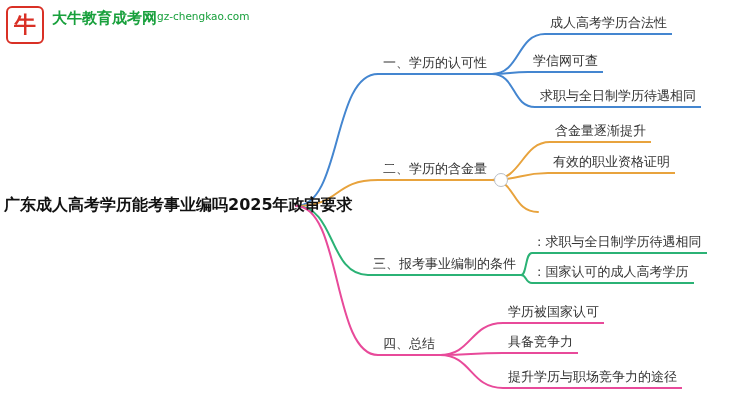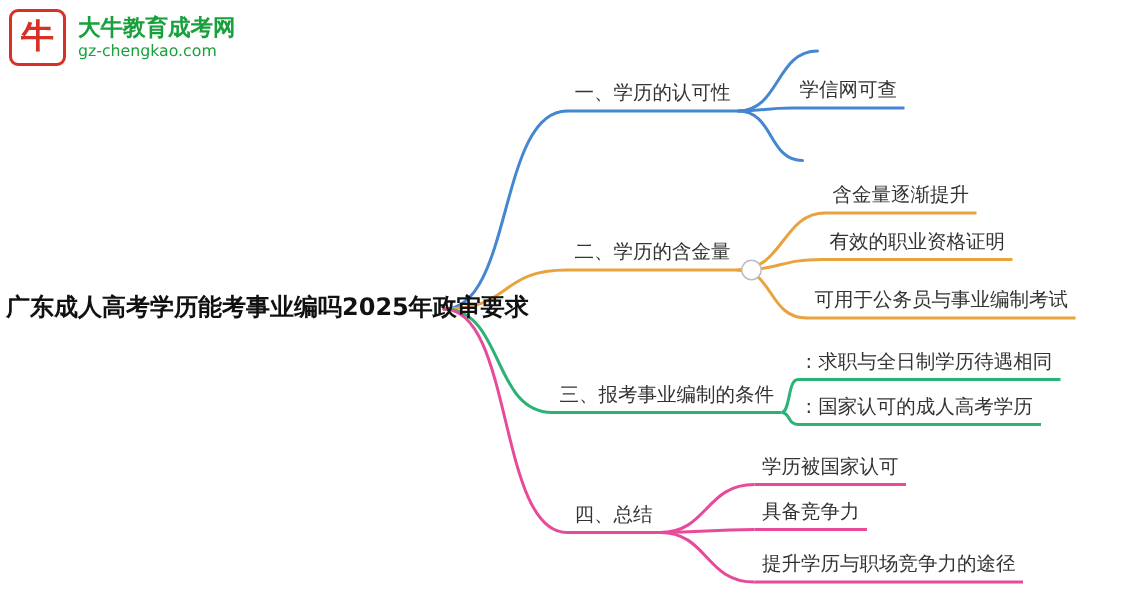--- a/index.html
+++ b/index.html
@@ -39,7 +39,7 @@
   .logo-mark{width:38px;height:38px;border:2px solid var(--red,#d93025);border-radius:6px;
     display:flex;align-items:center;justify-content:center;margin-right:8px}
   .logo-mark span{color:var(--red,#d93025);font-size:22px;font-weight:700;line-height:1}
-  .logo-texts{display:flex;flex-direction:column;padding-top:3px}
+  .logo-texts{display:flex;flex-direction:row;padding-top:3px}
   .logo-name{color:var(--green,#18a03c);font-size:15px;font-weight:700;line-height:18px}
   .logo-domain{color:var(--green,#18a03c);font-size:10.5px;line-height:14px}
 </style>

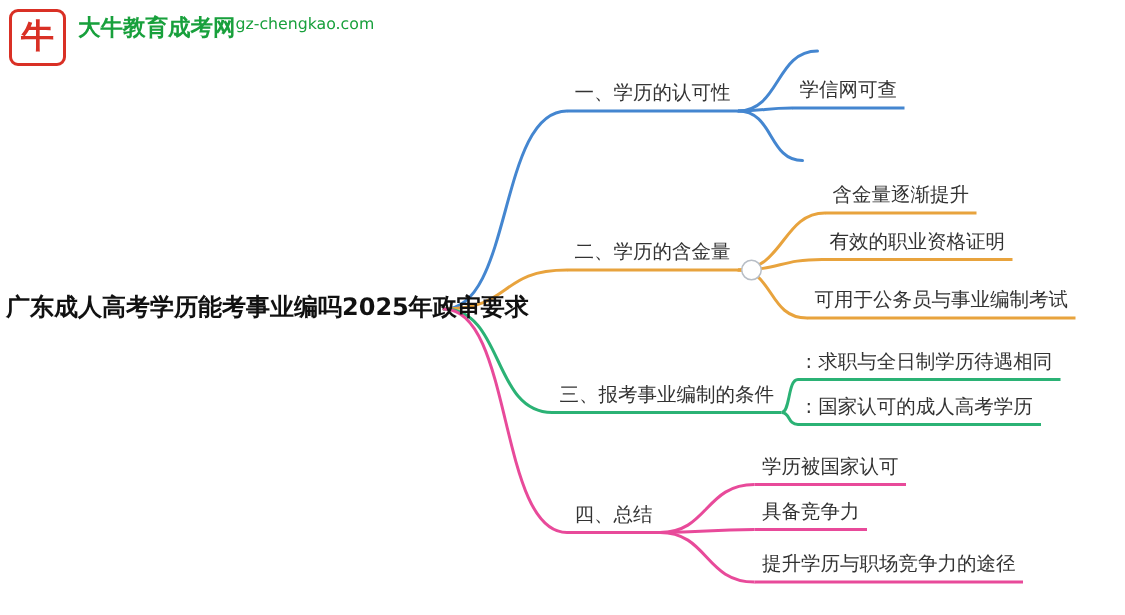--- a/index.html
+++ b/index.html
@@ -90,6 +90,7 @@
 
   <div class="toggle"></div>
 
+  <div class="node l1 bc0">成人高考学历合法性</div>
   <div class="node l2 bc0">学信网可查</div>
 
   <div class="node l4 bc1">含金量逐渐提升</div>

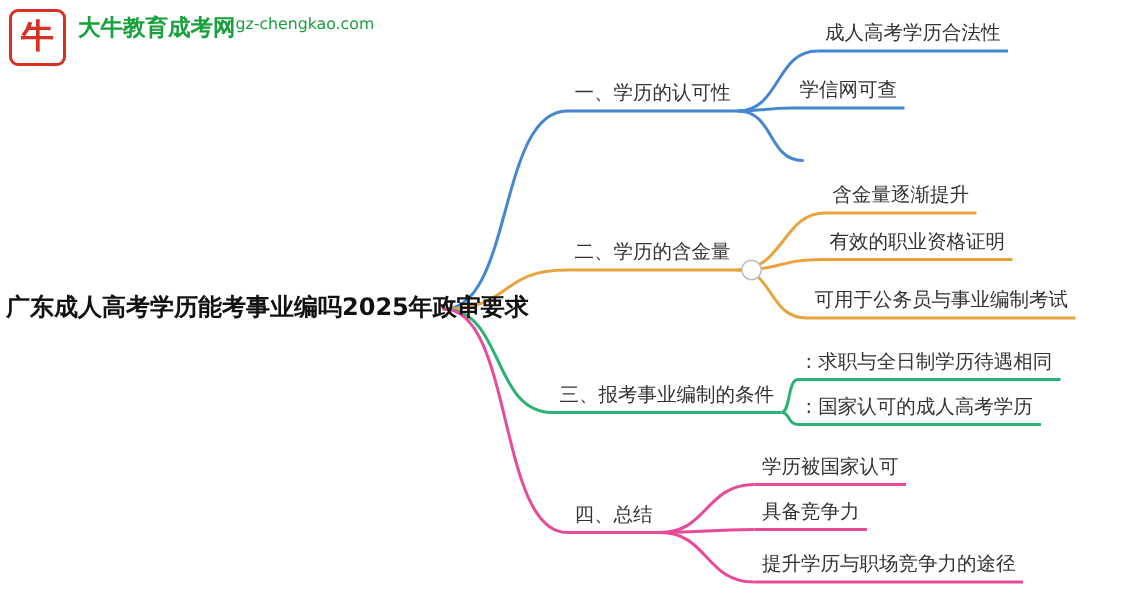--- a/index.html
+++ b/index.html
@@ -92,6 +92,7 @@
 
   <div class="node l1 bc0">成人高考学历合法性</div>
   <div class="node l2 bc0">学信网可查</div>
+  <div class="node l3 bc0">求职与全日制学历待遇相同</div>
 
   <div class="node l4 bc1">含金量逐渐提升</div>
   <div class="node l5 bc1">有效的职业资格证明</div>

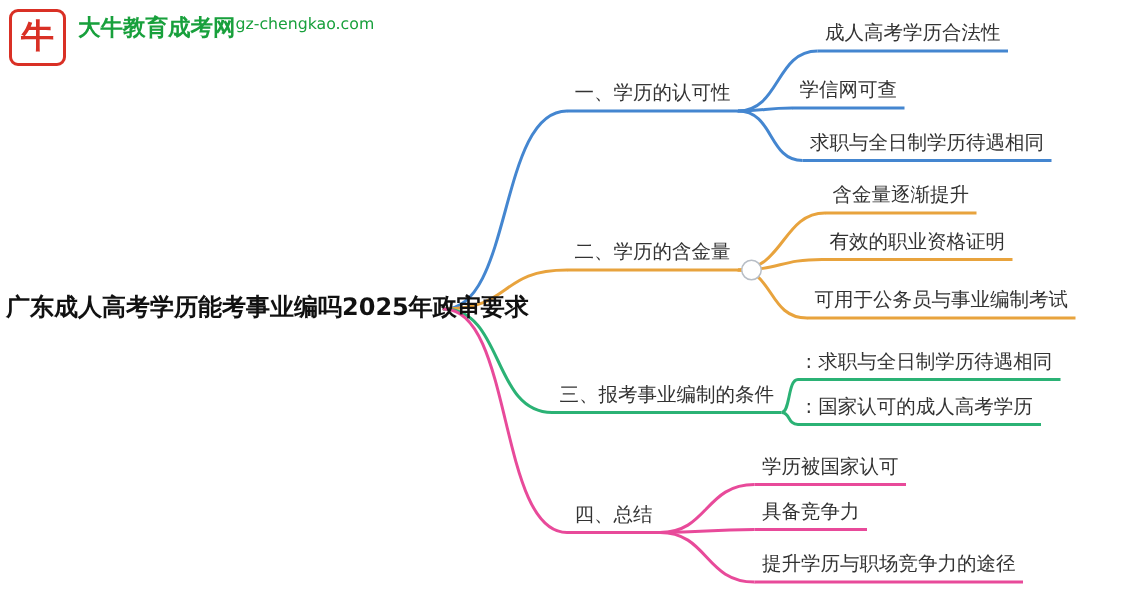--- a/index.html
+++ b/index.html
@@ -96,7 +96,6 @@
 
   <div class="node l4 bc1">含金量逐渐提升</div>
   <div class="node l5 bc1">有效的职业资格证明</div>
-  <div class="node l6 bc1">可用于公务员与事业编制考试</div>
 
   <div class="node l7 bc2">: 求职与全日制学历待遇相同</div>
   <div class="node l8 bc2">: 国家认可的成人高考学历</div>

